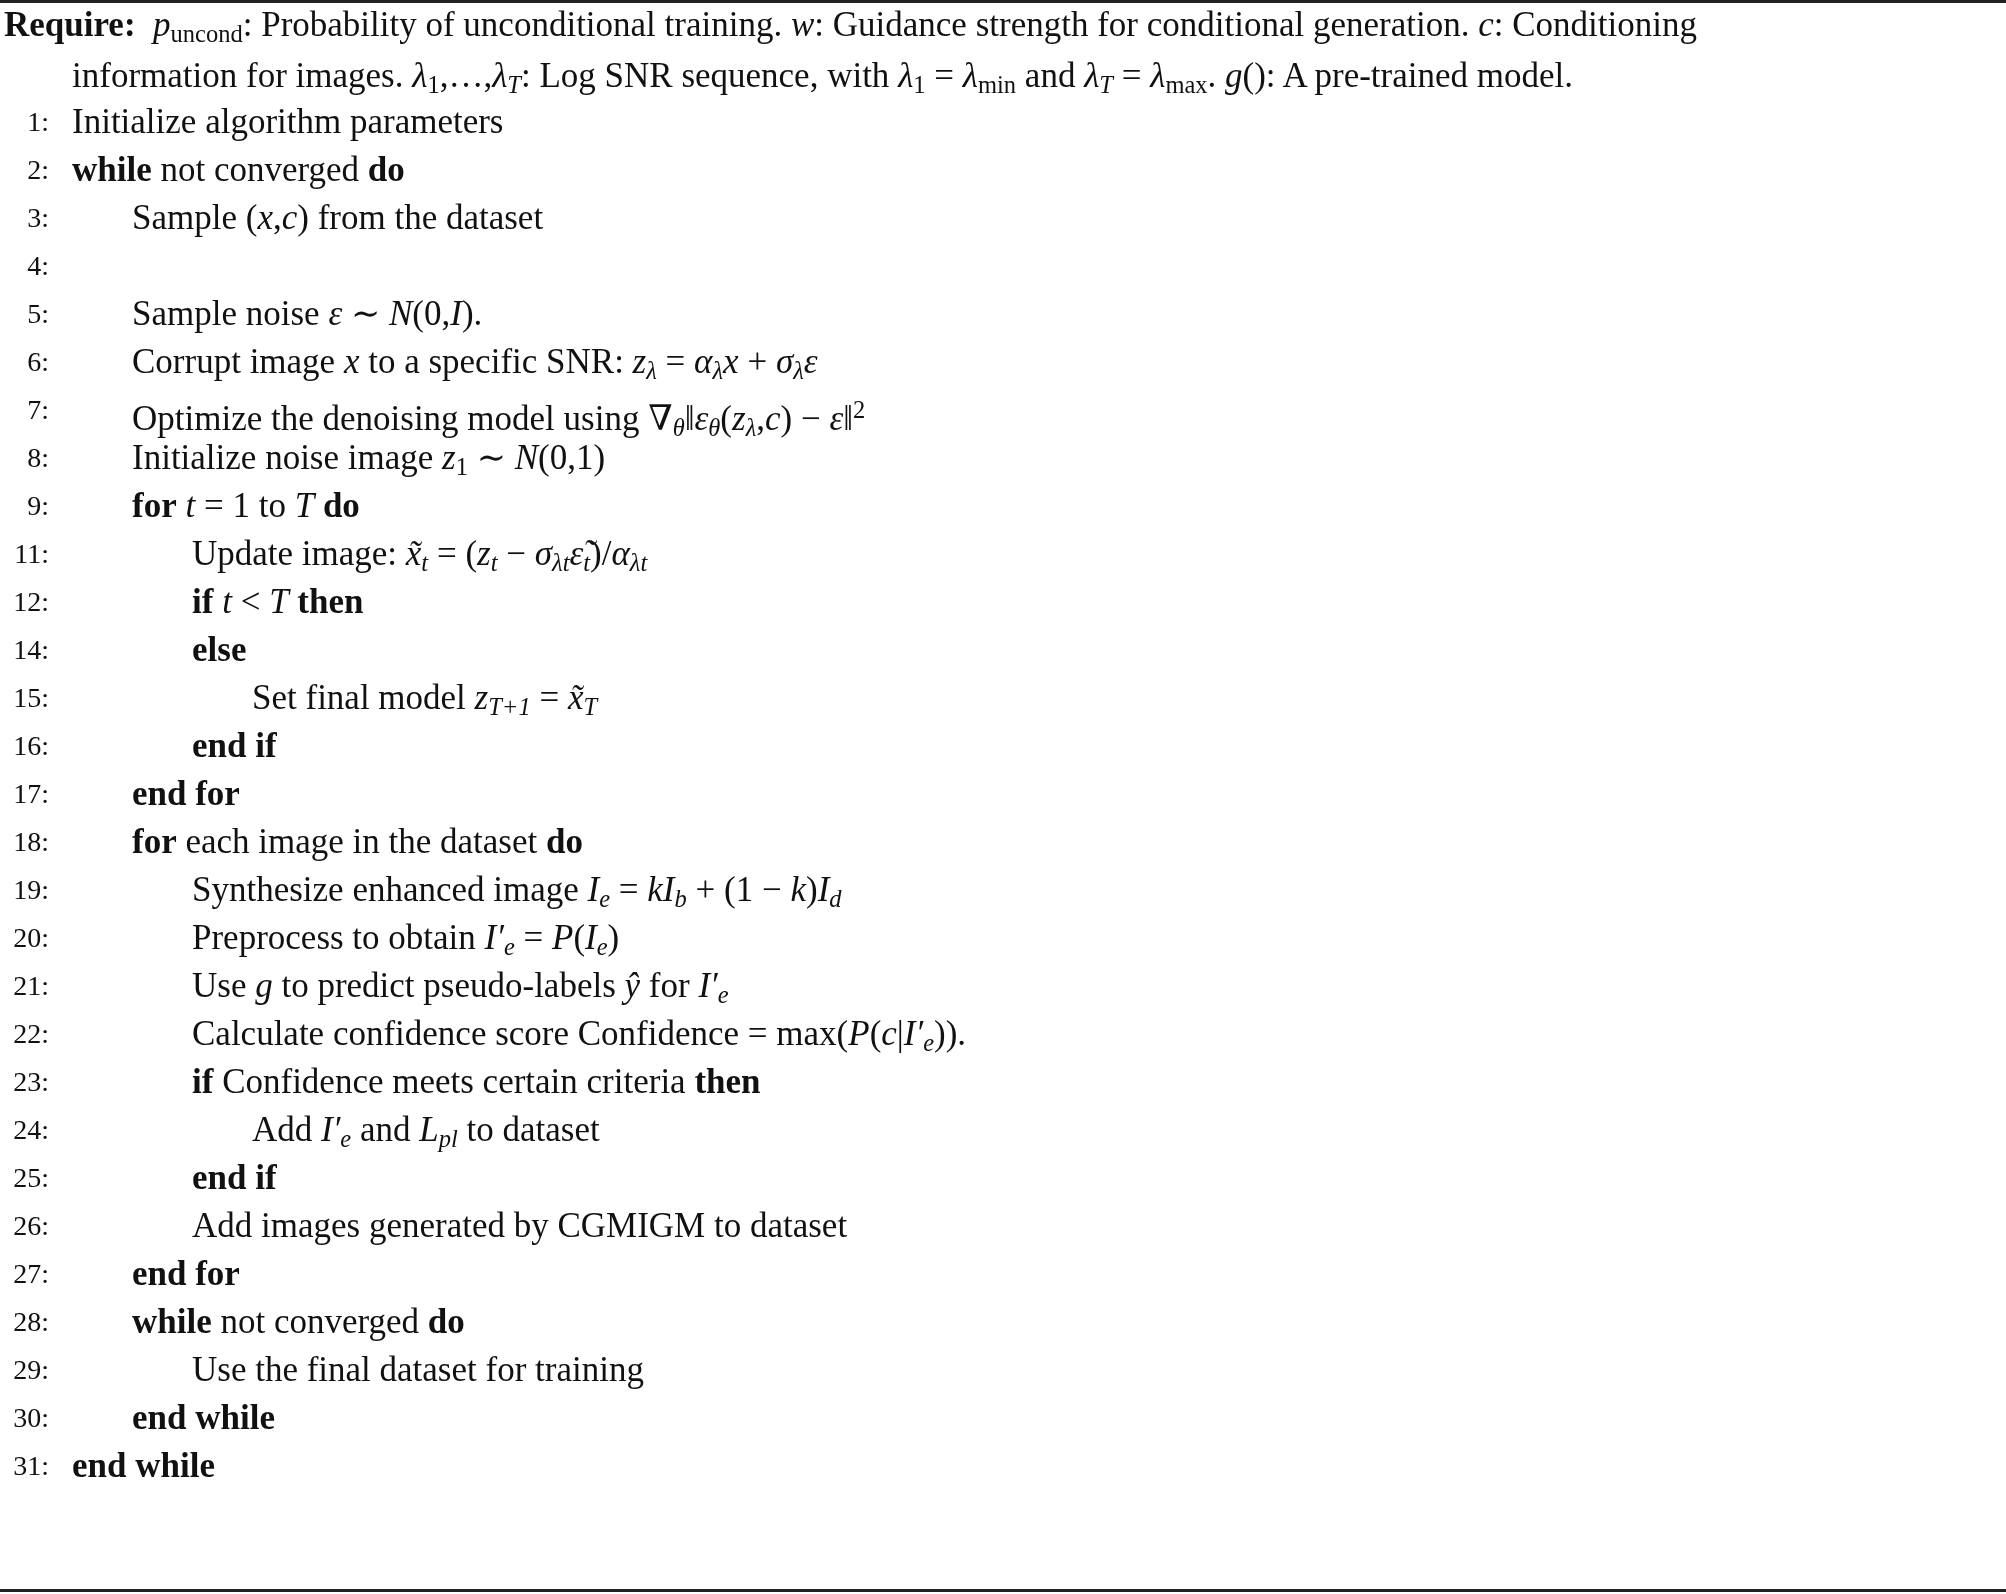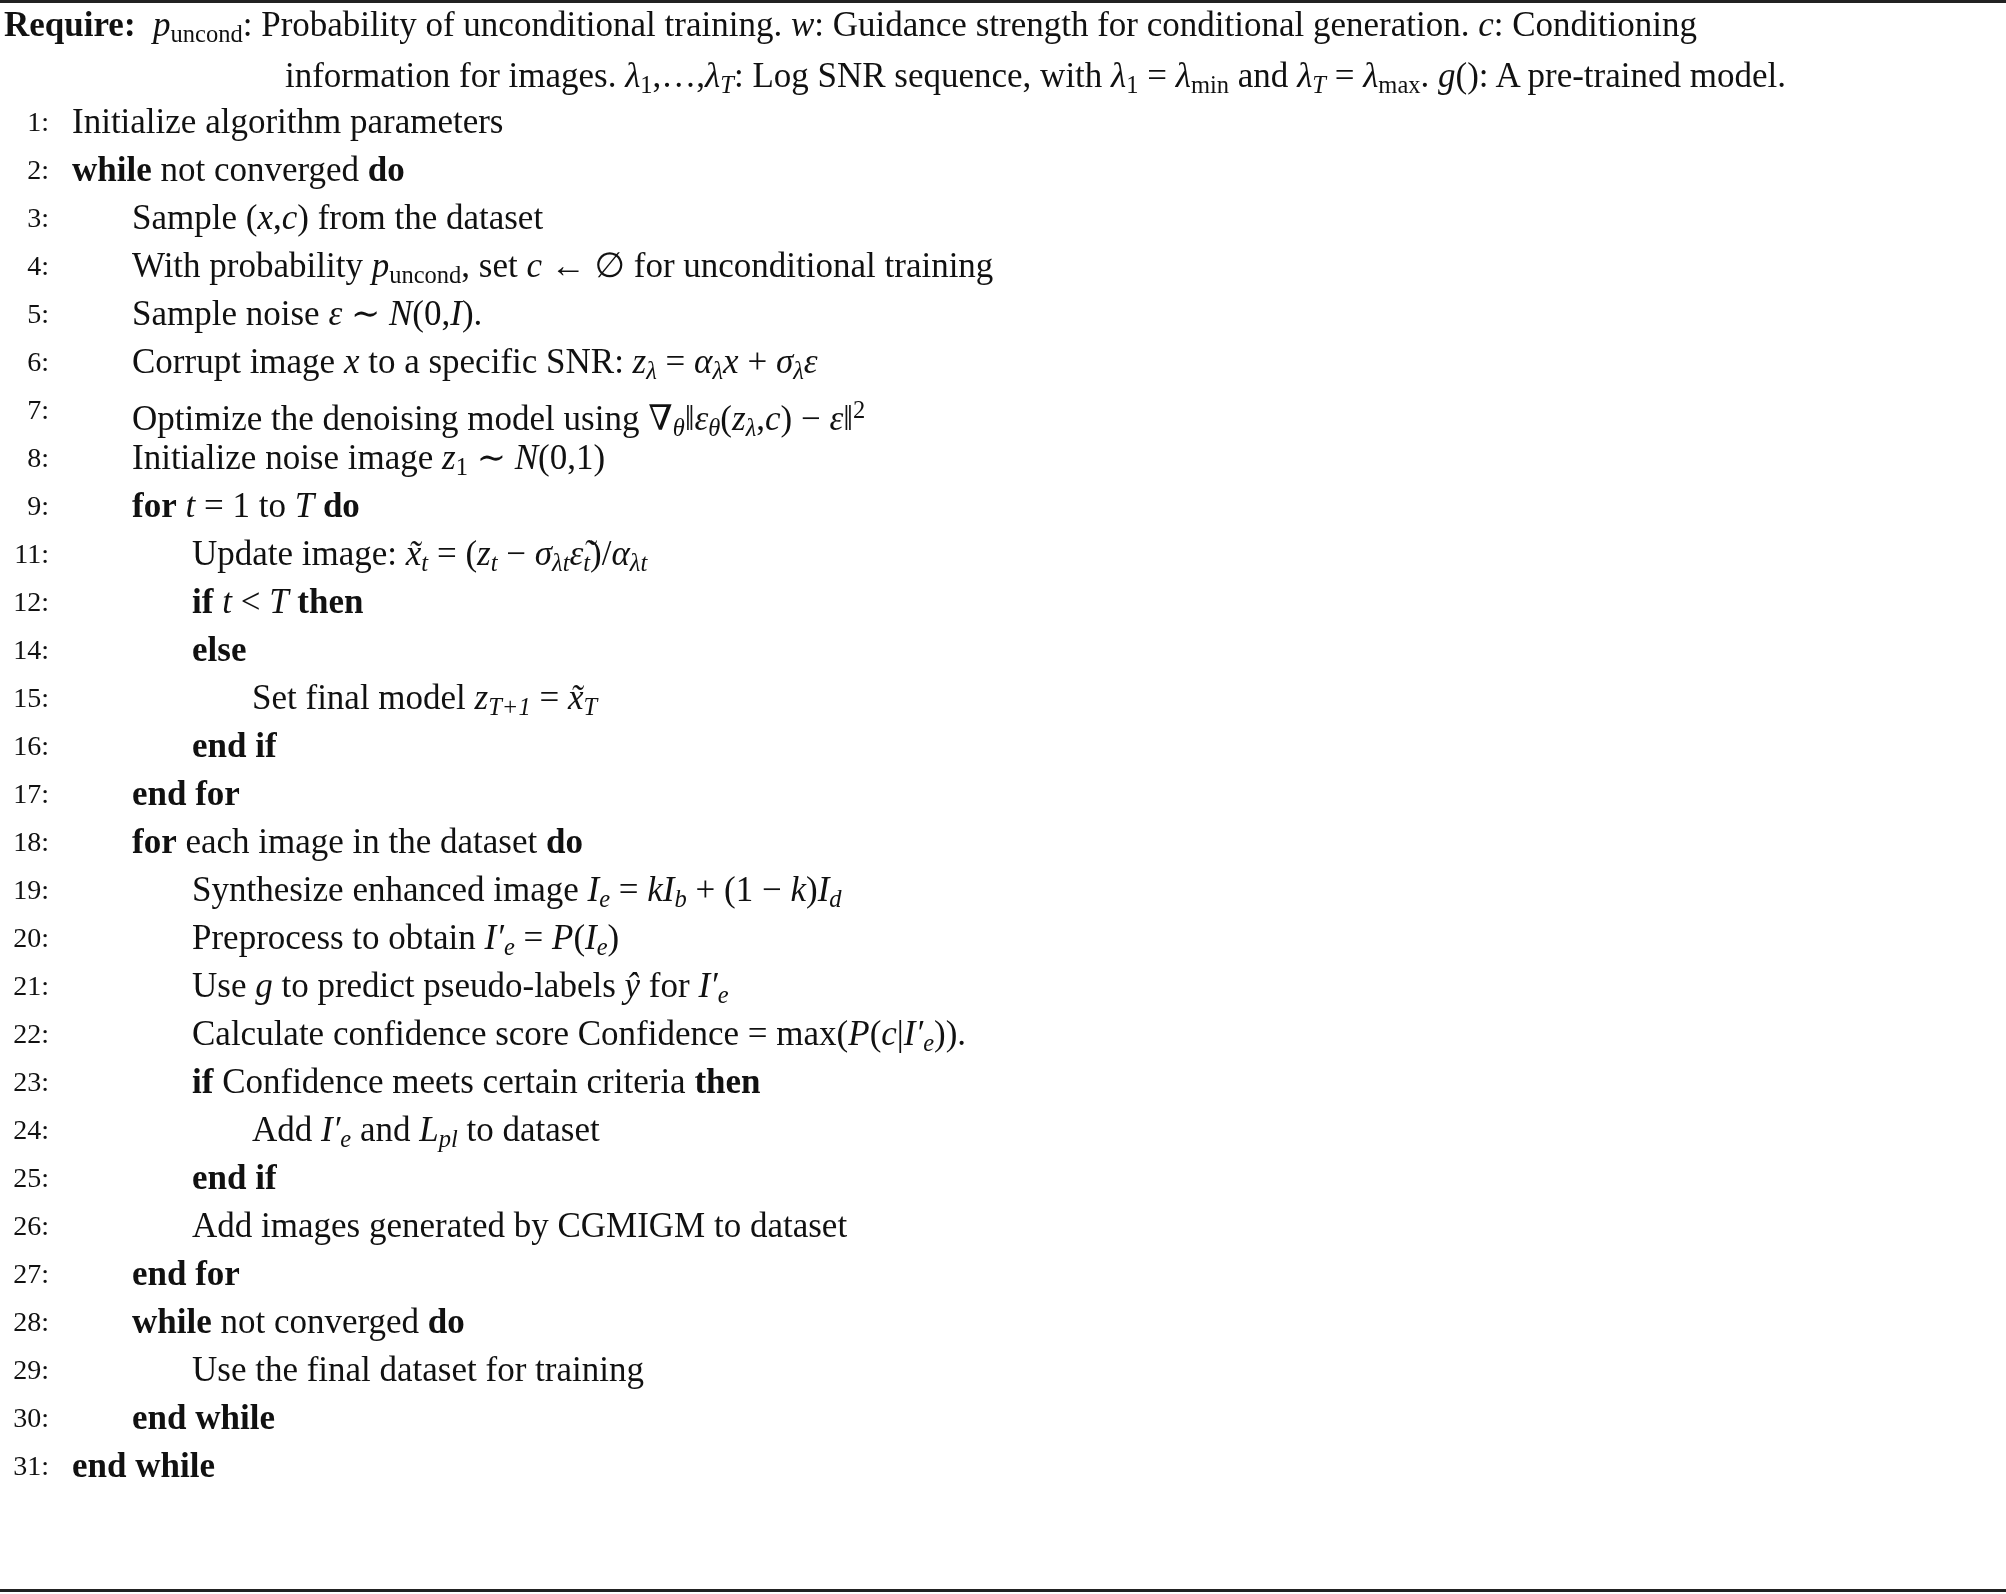--- a/index.html
+++ b/index.html
@@ -16,7 +16,7 @@
     position: absolute; left: 4px; top: 4px; width: 1995px;
     font-size: 35px; line-height: 42px;
   }
-  .require .cont { padding-left: 68px; display: block; text-align: center; }
+  .require .cont { padding-left: 68px; display: block; }
   .kw { font-weight: bold; }
   .m { font-style: italic; }
   .sub { font-size: 0.7em; vertical-align: -0.25em; font-style: normal; }

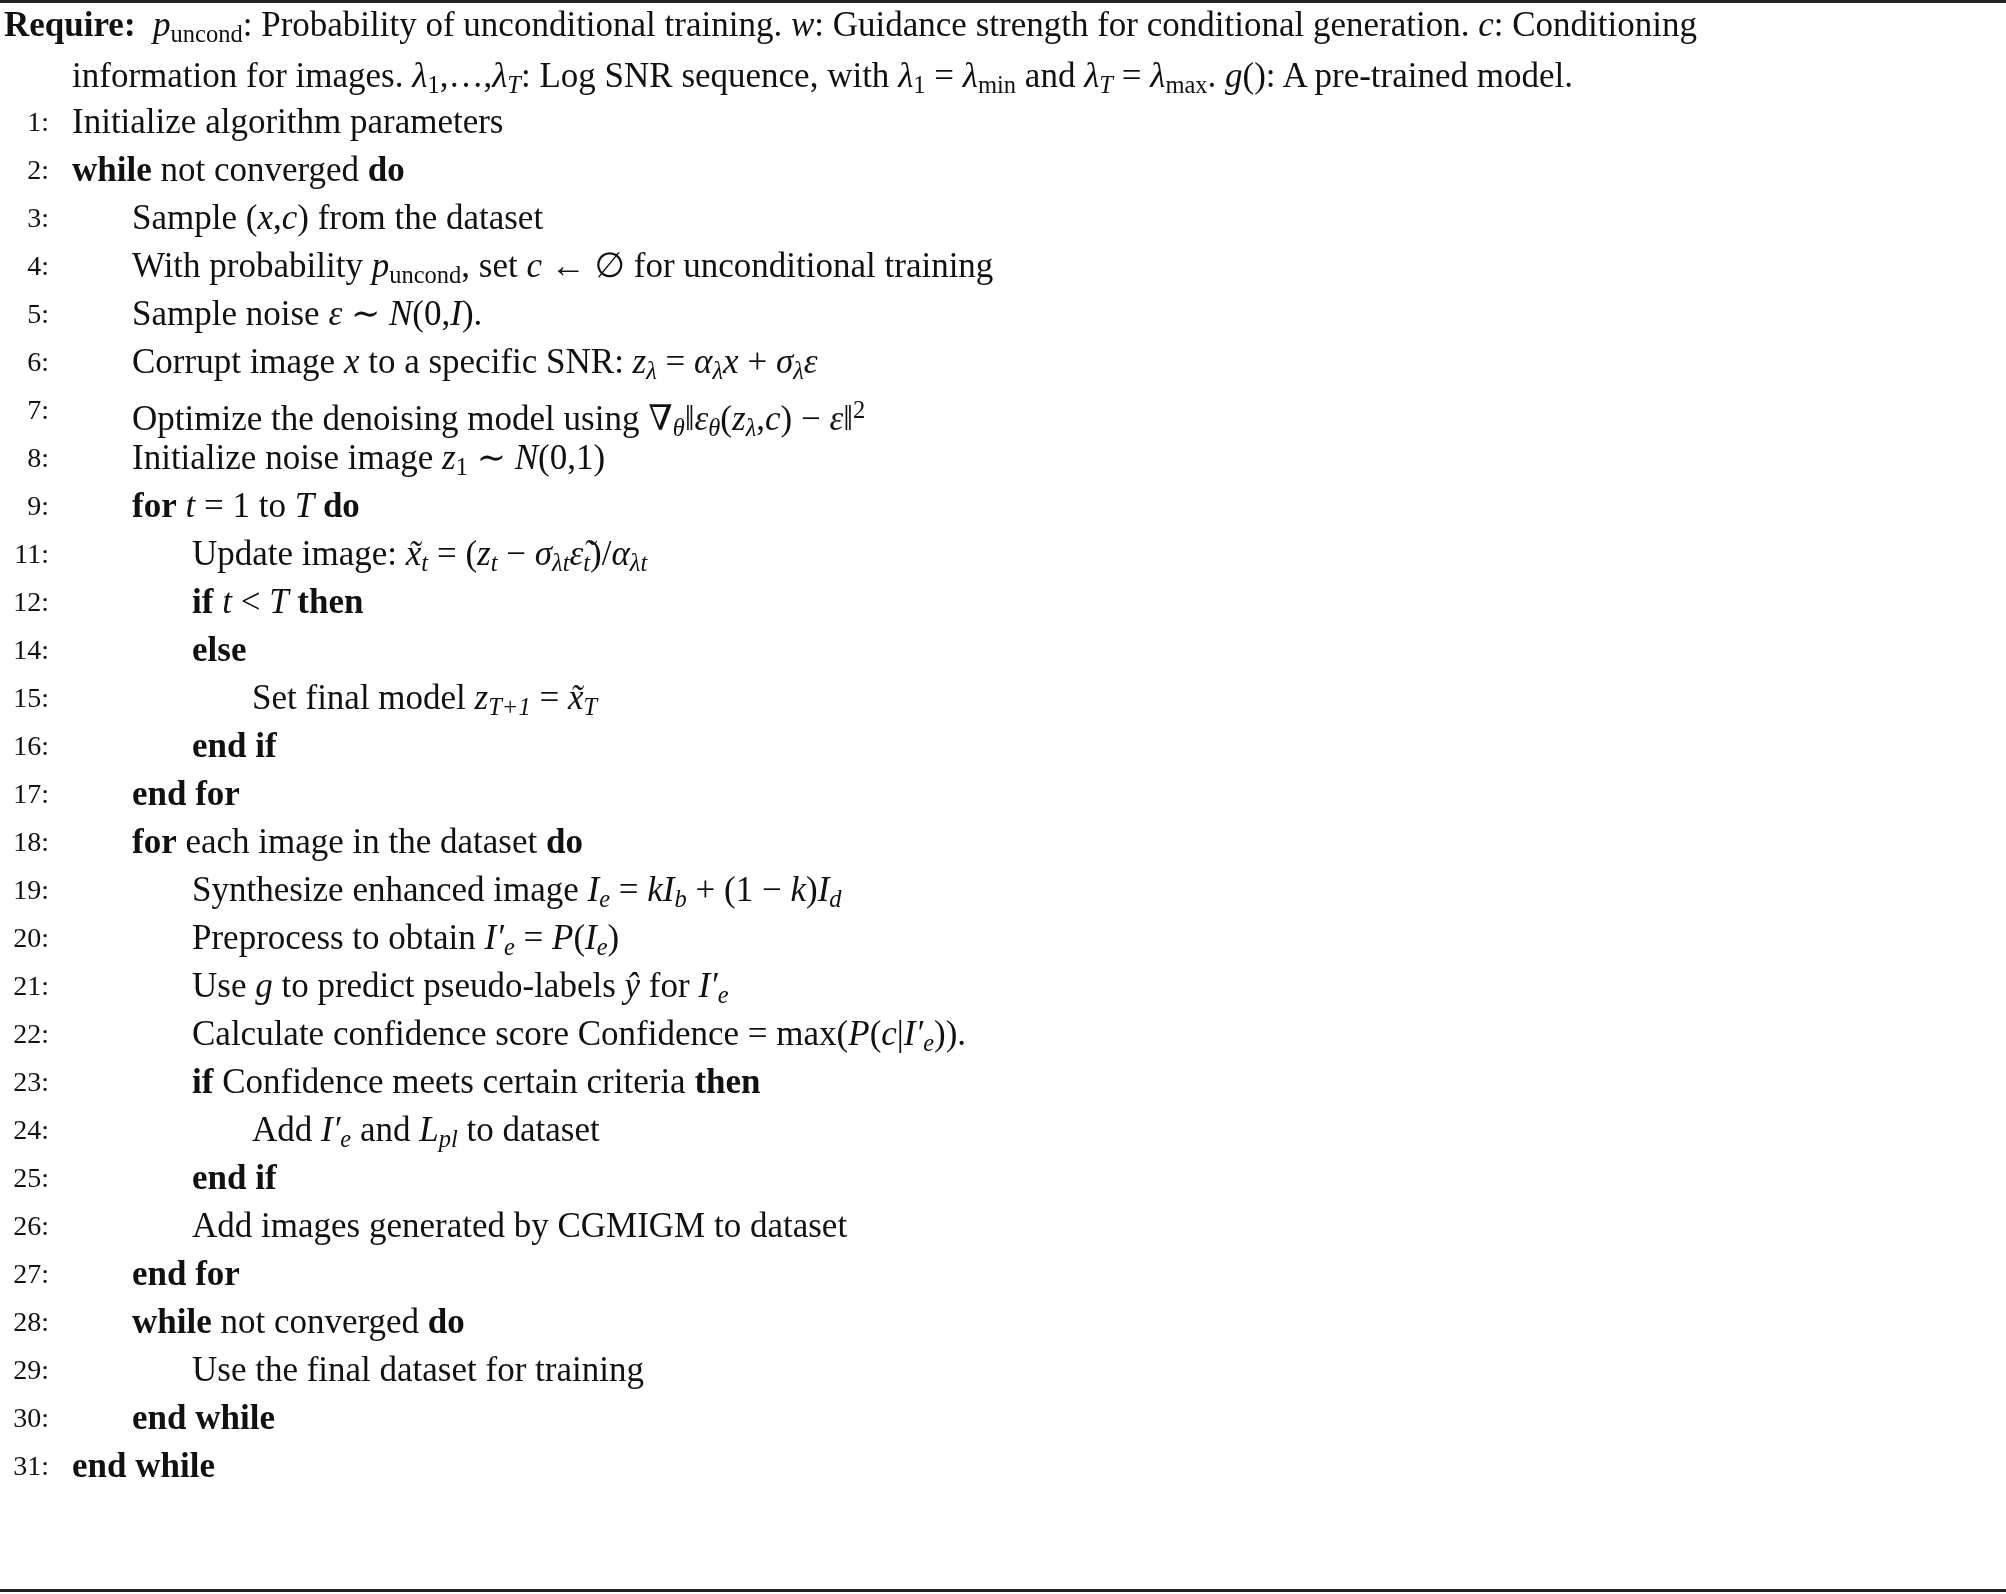--- a/index.html
+++ b/index.html
@@ -68,7 +68,6 @@
 
   <div class="line">
     <span class="lnum">4:</span>
-    <span class="code lvl1"><span>With probability </span><span class="m">p</span><span class="sub">uncond</span><span>, set </span><span class="m">c</span><span> ← ∅ for unconditional training</span></span>
   </div>
 
   <div class="line">

